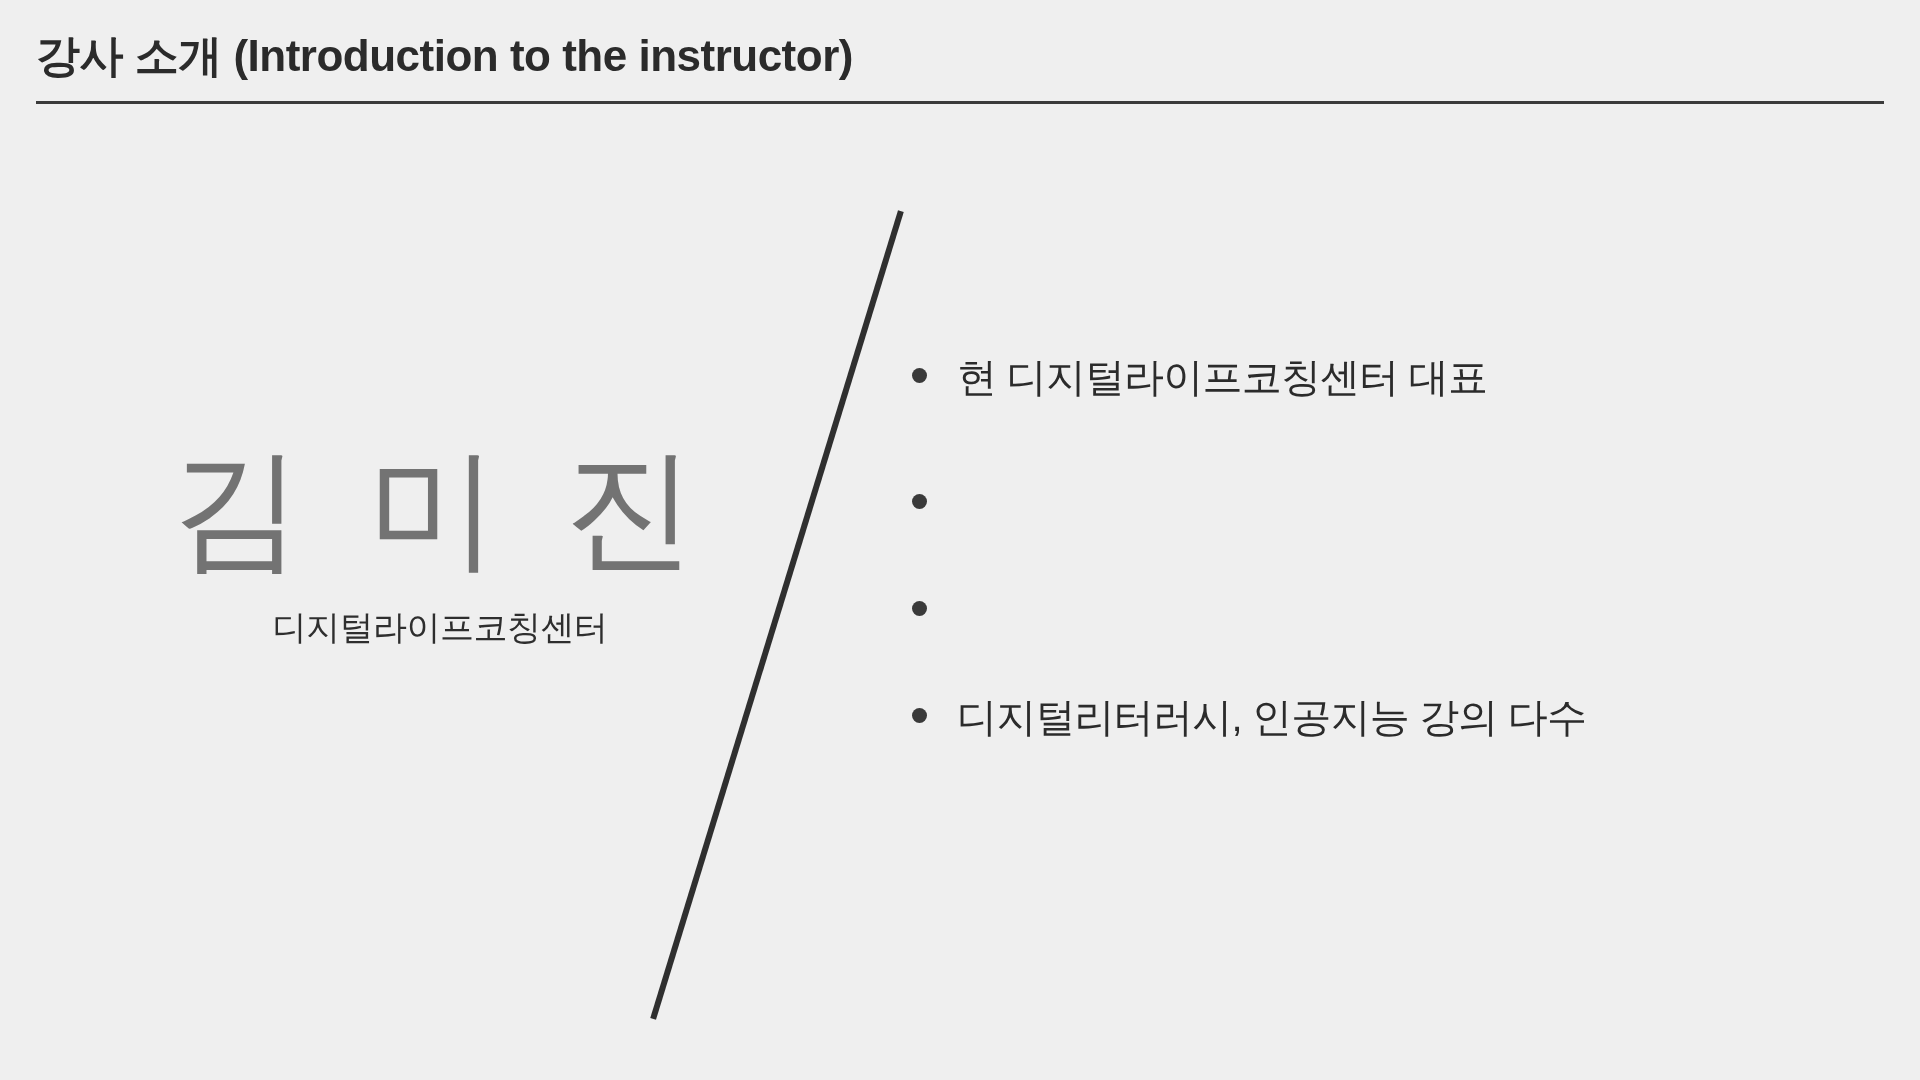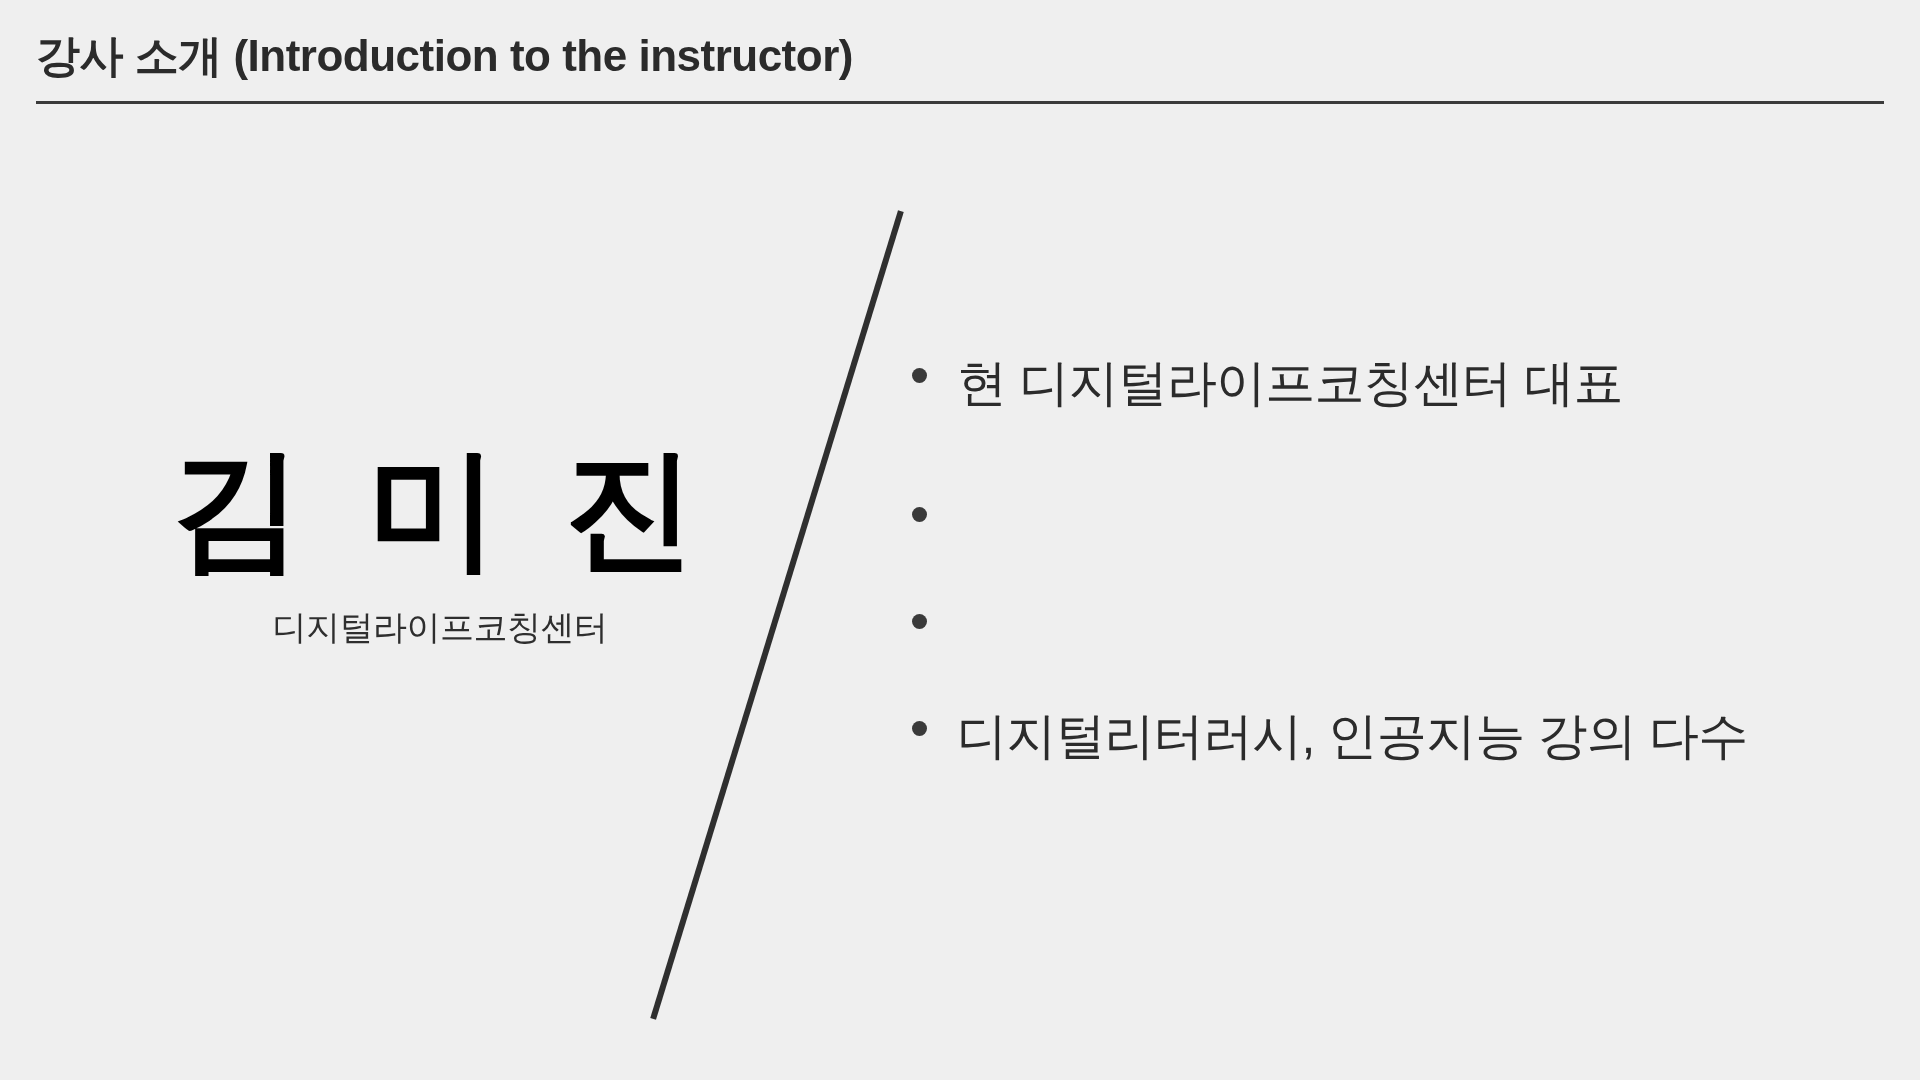--- a/index.html
+++ b/index.html
@@ -102,7 +102,7 @@
     margin-right: 30px;
   }
   .bullet-text {
-    font-size: 50px;
+    font-size: 40px;
     font-weight: 500;
     line-height: 1.25;
     letter-spacing: -0.8px;

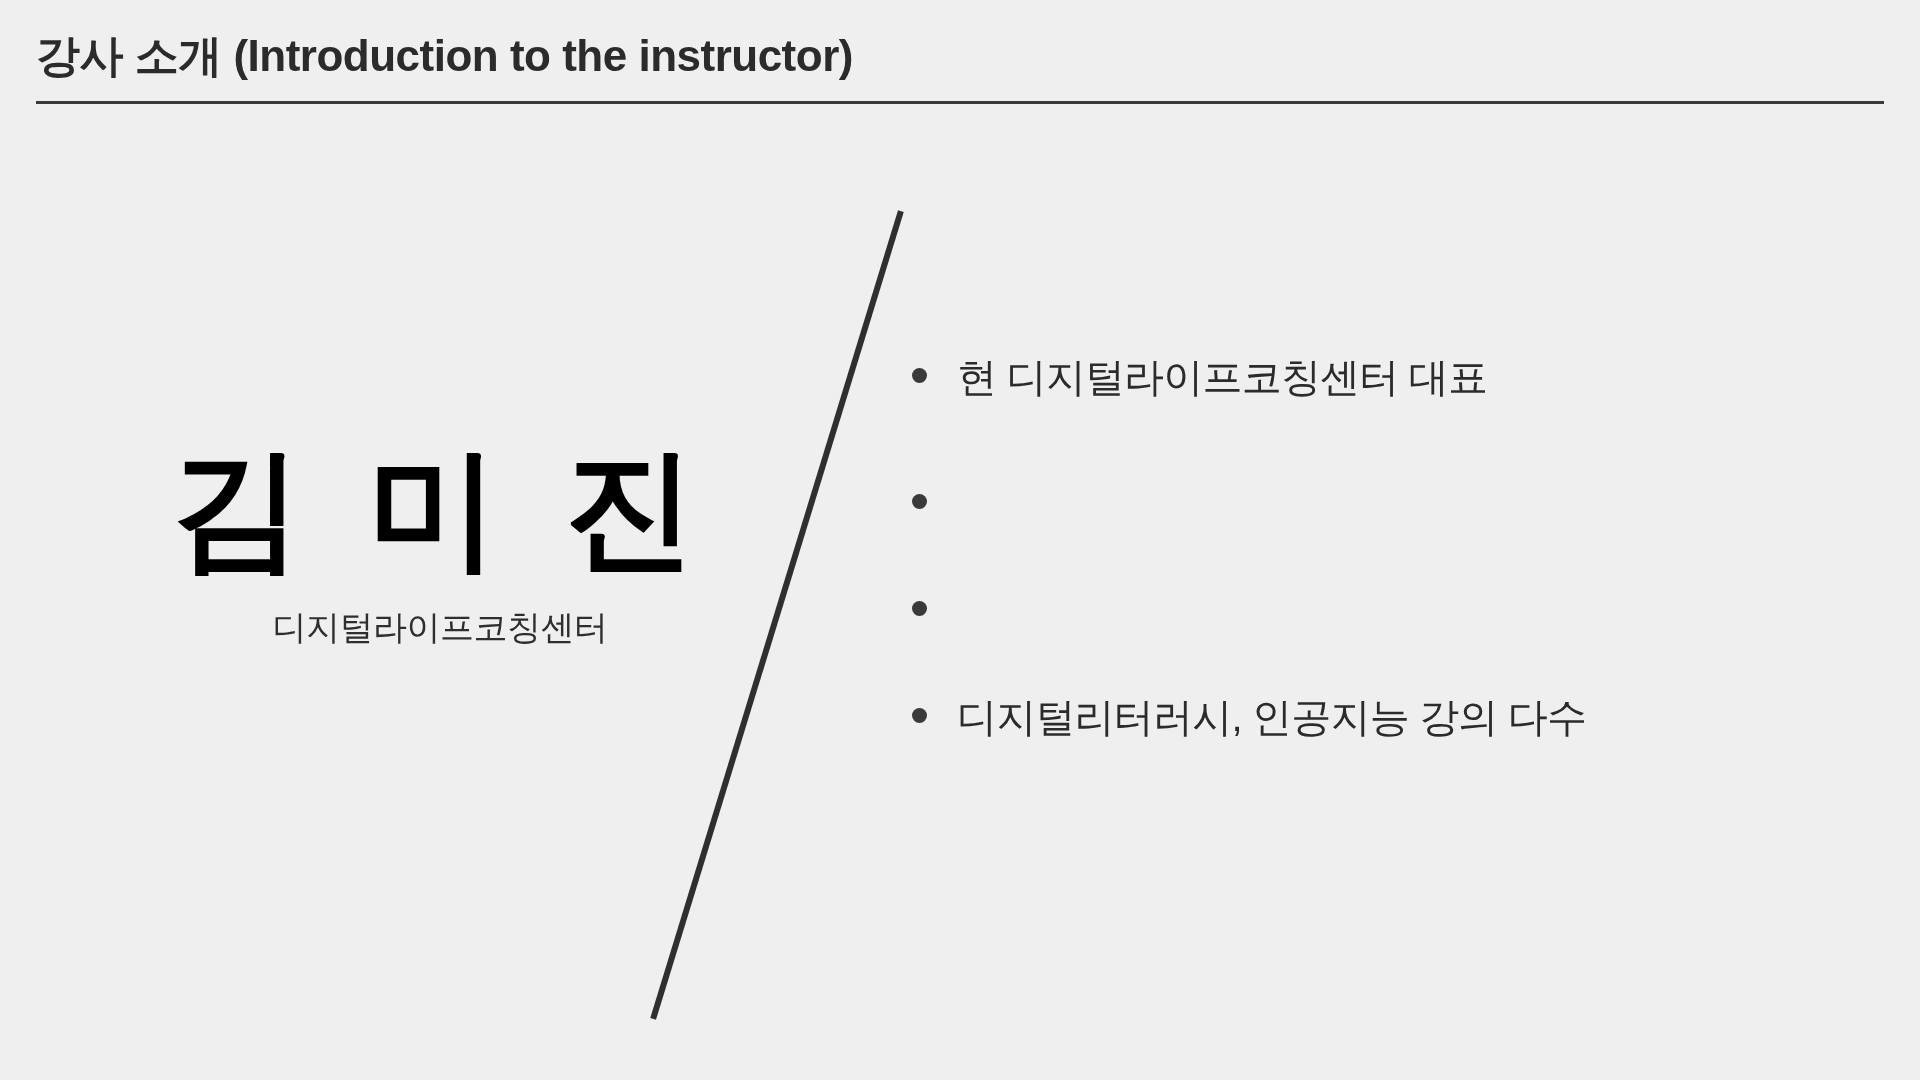--- a/index.html
+++ b/index.html
@@ -64,10 +64,10 @@
   }
   .person-name {
     font-size: 132px;
-    font-weight: 700;
+    font-weight: 400;
     letter-spacing: 14px;
     line-height: 1.05;
-    color: #000000;
+    color: #737373;
   }
   .person-org {
     margin-top: 26px;

